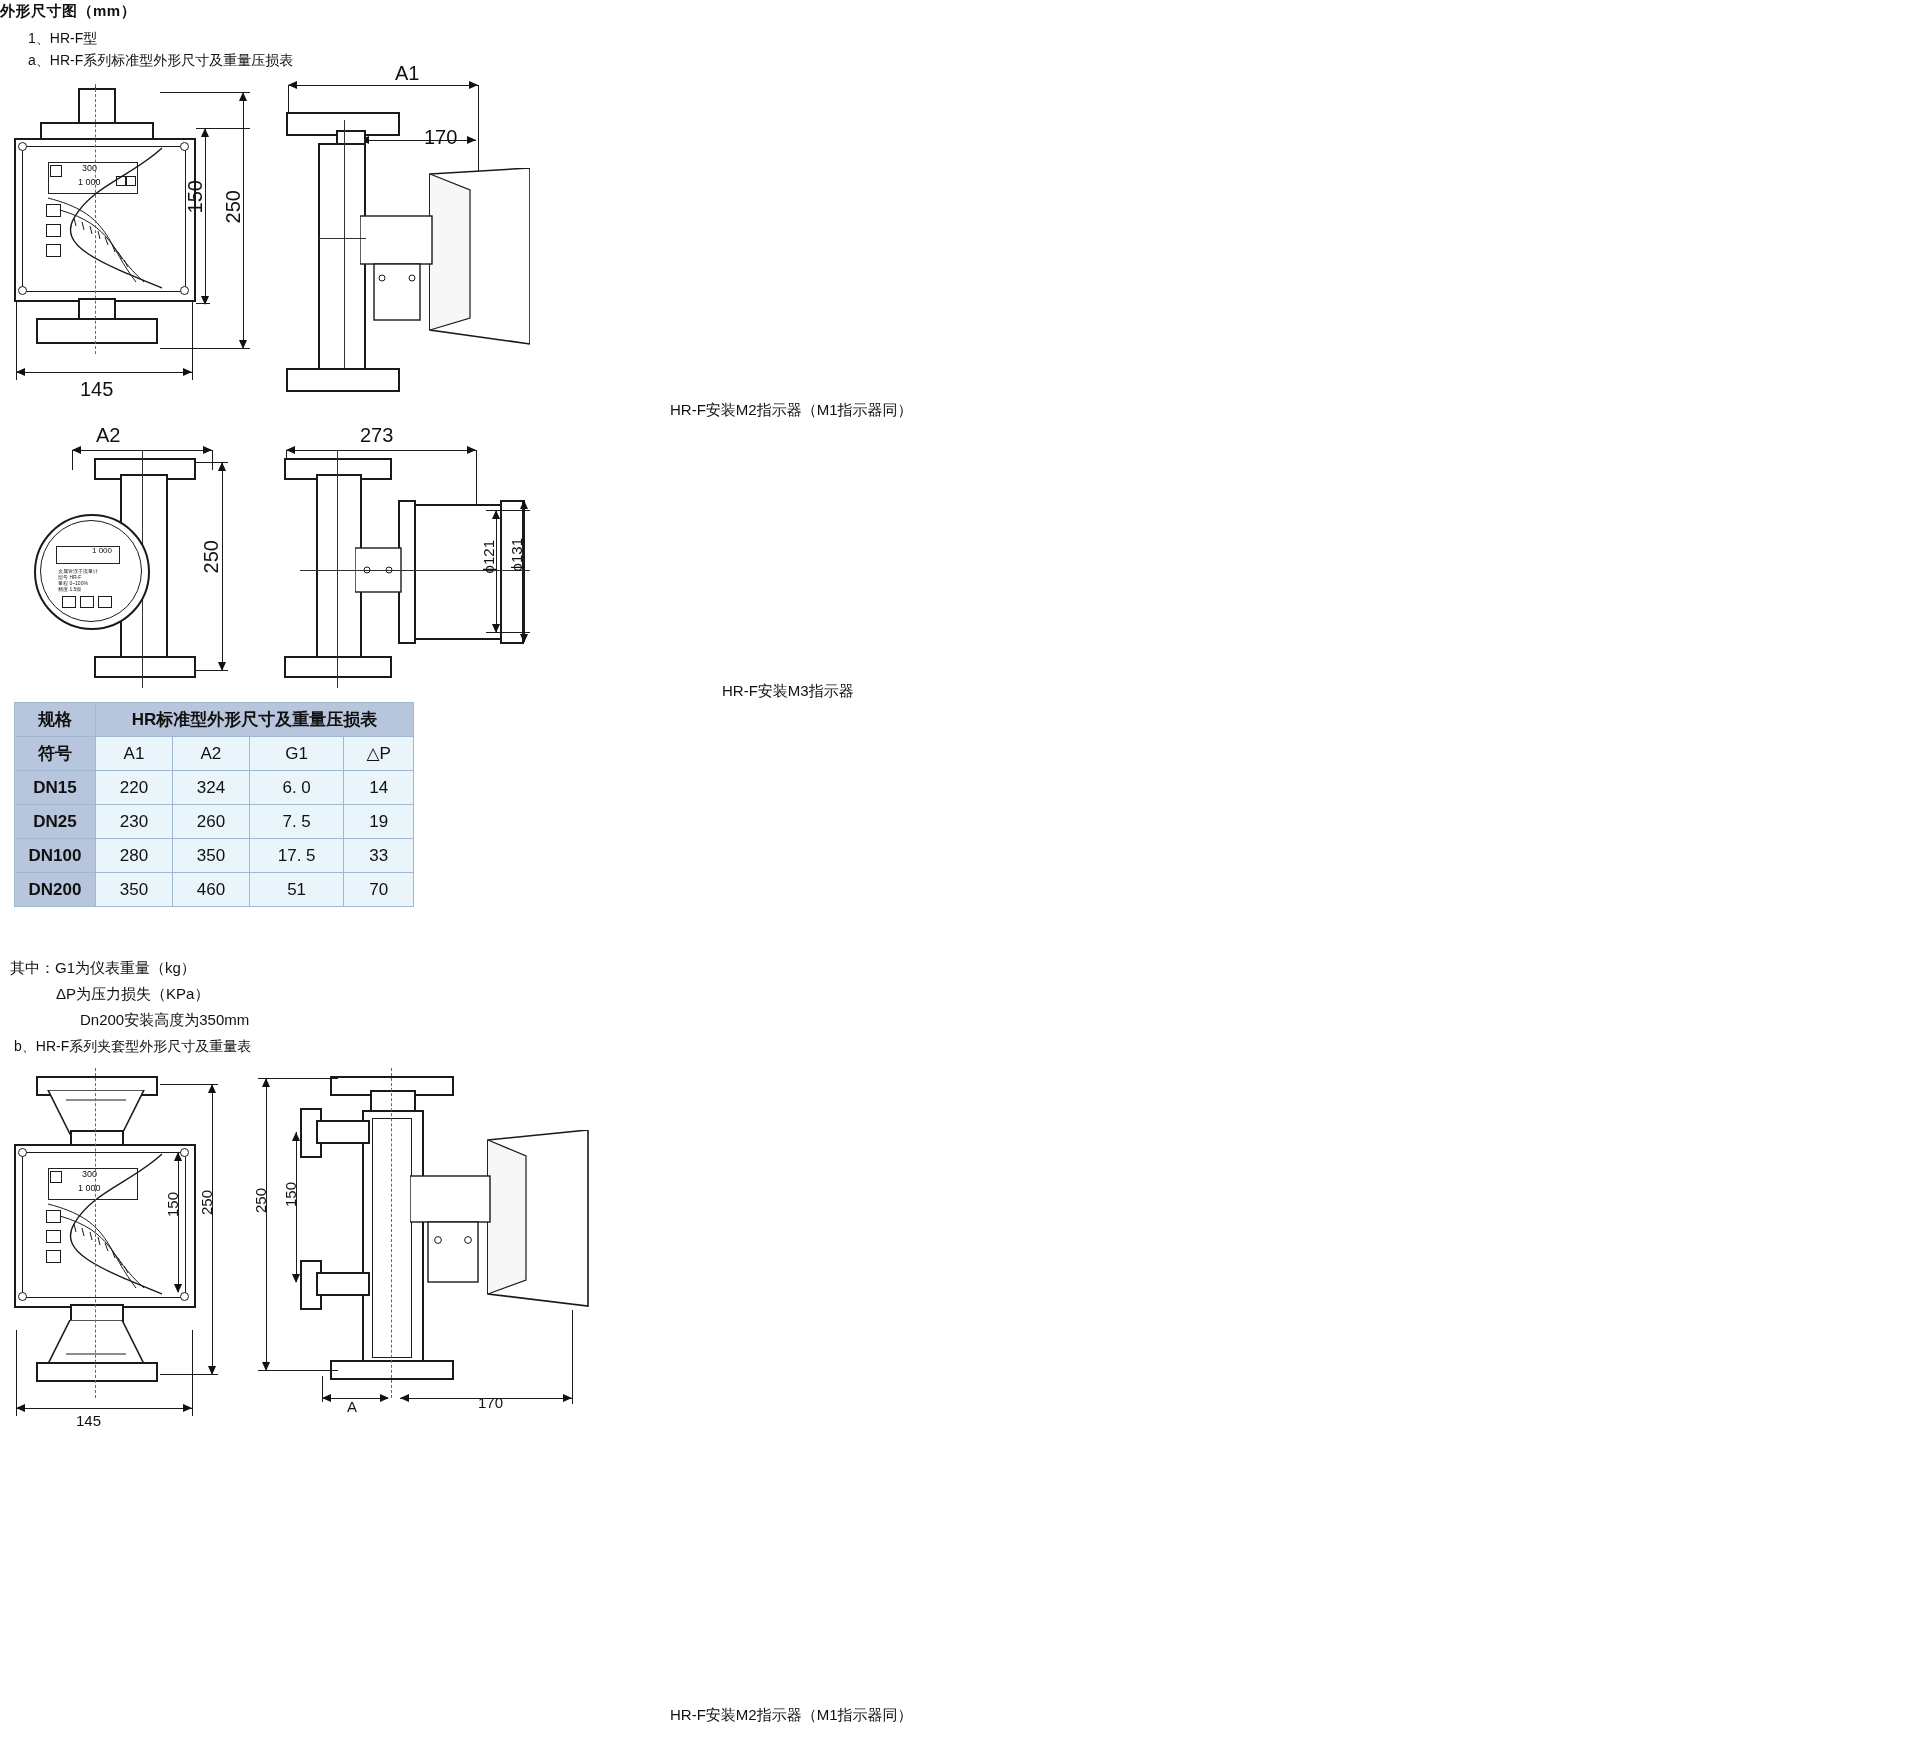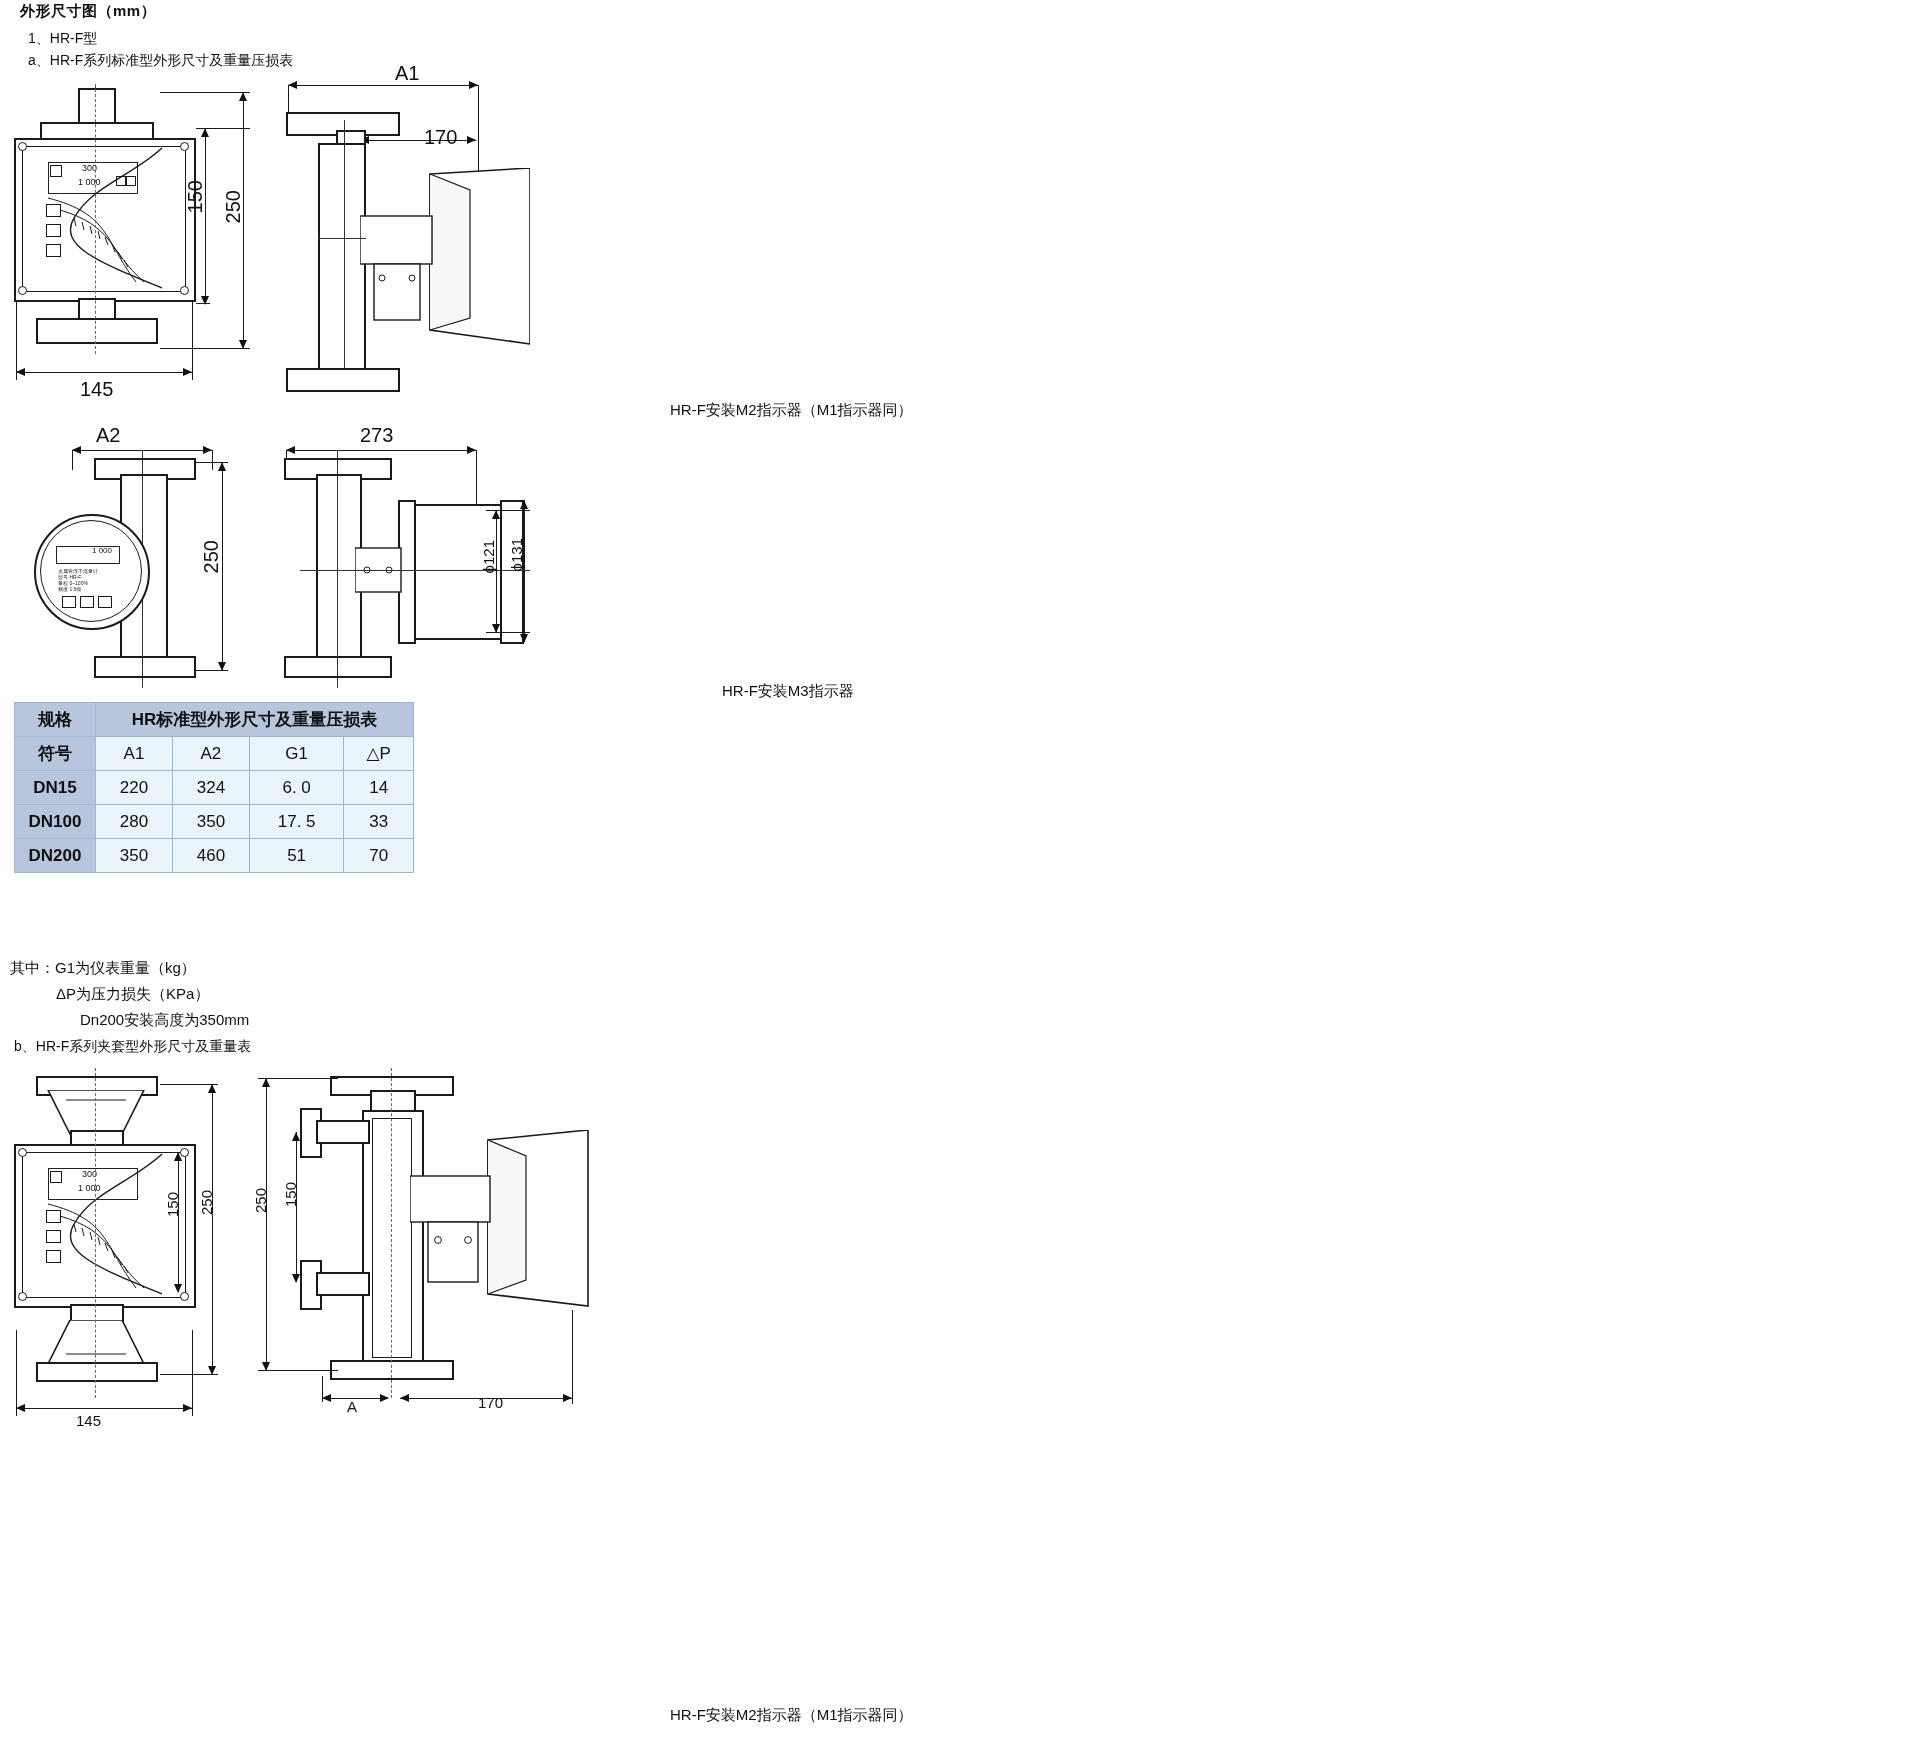--- a/index.html
+++ b/index.html
@@ -61,7 +61,7 @@
 </head>
 <body>
 
-<div class="abs ttl" style="left:20px;top:2px;">外形尺寸图（mm）</div>
+<div class="abs ttl" style="left:0;top:2px;">外形尺寸图（mm）</div>
 <div class="abs txt" style="left:28px;top:30px;">1、HR-F型</div>
 <div class="abs txt" style="left:28px;top:52px;">a、HR-F系列标准型外形尺寸及重量压损表</div>
 

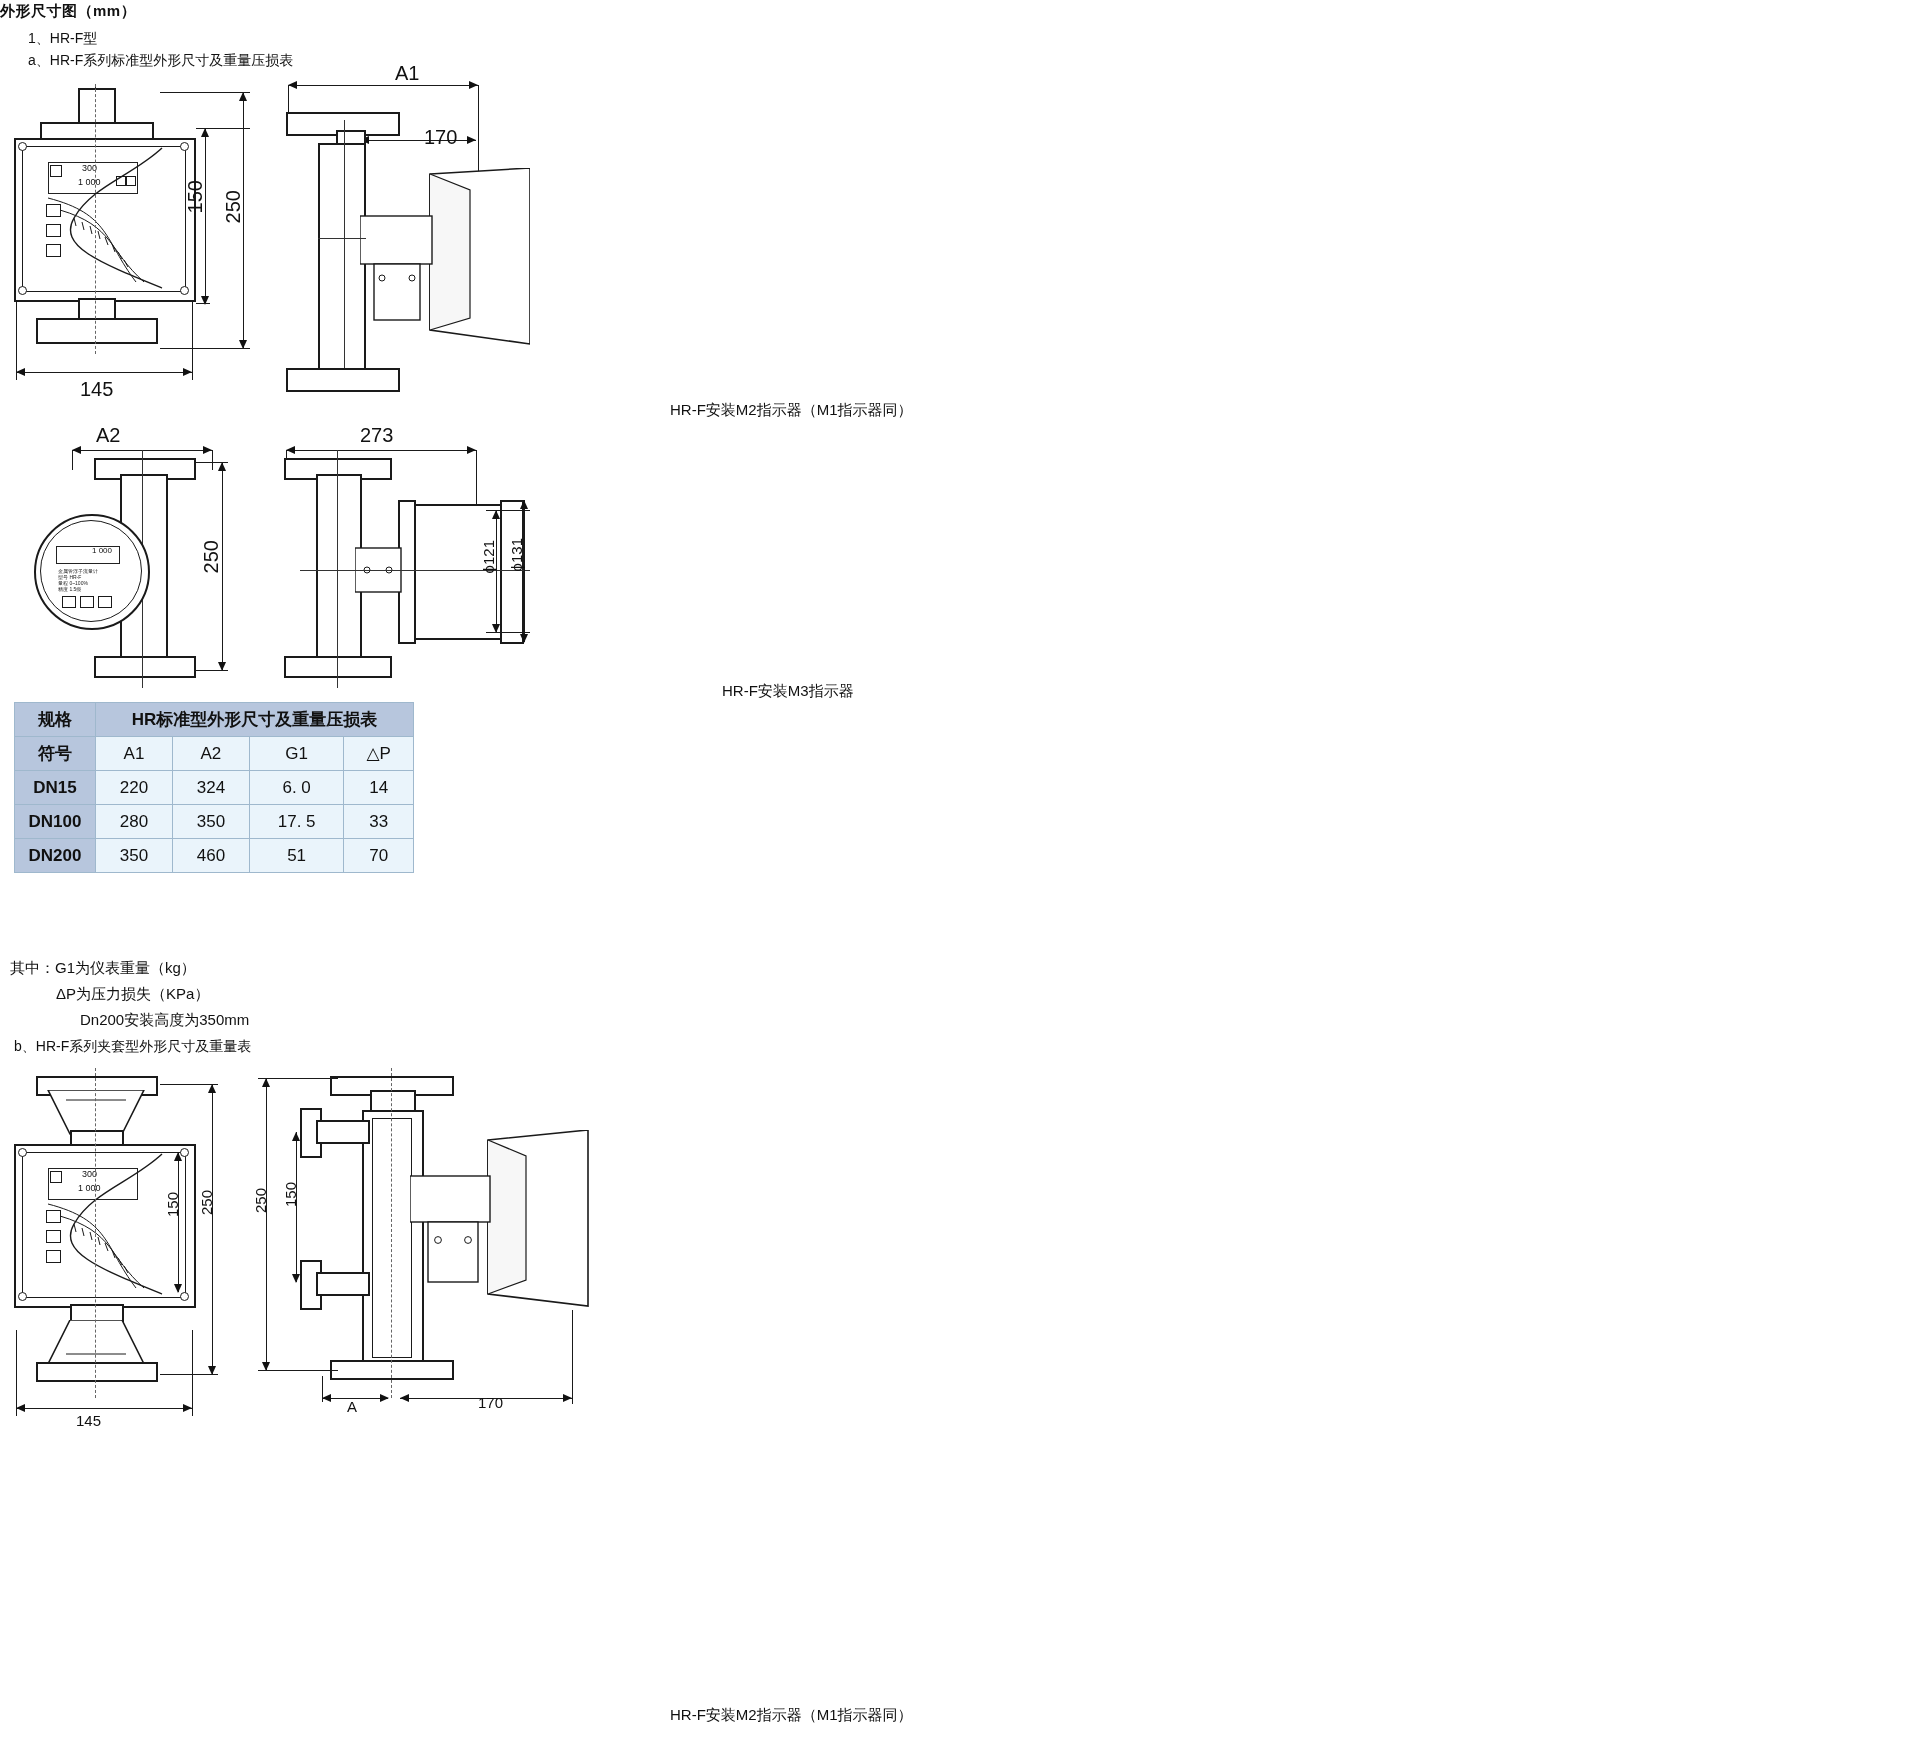--- a/index.html
+++ b/index.html
@@ -253,6 +253,13 @@
       <td class="val">14</td>
     </tr>
     <tr>
+      <td class="rowhdr">DN25</td>
+      <td class="val">230</td>
+      <td class="val">260</td>
+      <td class="val">7. 5</td>
+      <td class="val">19</td>
+    </tr>
+    <tr>
       <td class="rowhdr">DN100</td>
       <td class="val">280</td>
       <td class="val">350</td>

